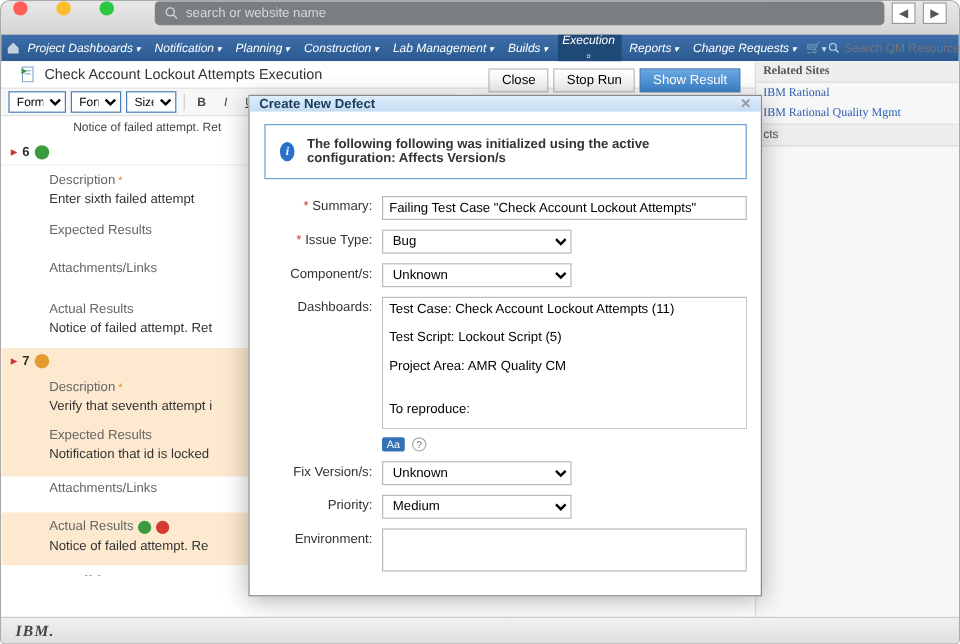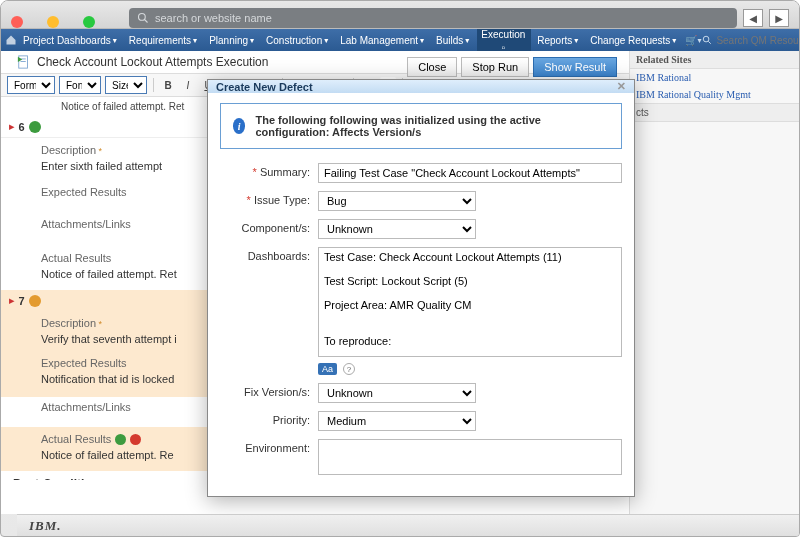--- a/index.html
+++ b/index.html
@@ -5,7 +5,7 @@
 * { box-sizing: border-box; margin: 0; padding: 0; }
 body { font-family: Arial, Helvetica, sans-serif; font-size: 11px; color: #333; background: #fff; }
 .window { width: 800px; height: 537px; border: 1px solid #aaa; border-radius: 8px 8px 4px 4px; overflow: hidden; position: relative; background: linear-gradient(#f5f5f5,#e8e8e8); }
-.titlebar { height: 28px; background: linear-gradient(#e8e8e8,#d5d5d5); display: flex; align-items: flex-end; padding: 0 10px; gap: 24px; border-bottom: 1px solid #bbb; }
+.titlebar { height: 28px; background: linear-gradient(#e8e8e8,#d5d5d5); display: flex; align-items: flex-start; padding: 0 10px; gap: 24px; border-bottom: 1px solid #bbb; }
 .tl-dot { width: 12px; height: 12px; border-radius: 50%; }
 .dot-red { background: #ff5f57; } .dot-yel { background: #ffbd2e; } .dot-grn { background: #28c940; }
 .url-wrap { flex:1; display:flex; align-items:center; margin-left:10px; gap:6px; }

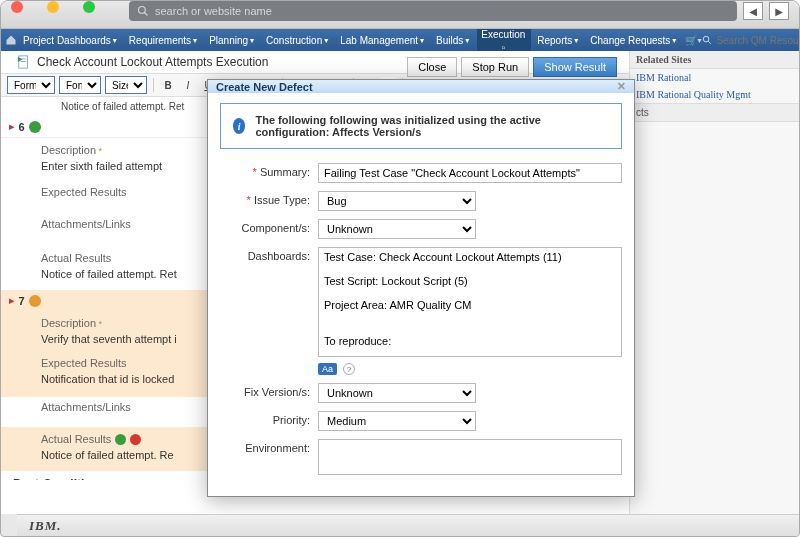--- a/index.html
+++ b/index.html
@@ -13,7 +13,7 @@
 .url-bar svg { margin-right:6px; }
 .navbtn { width:20px; height:18px; border:1px solid #999; background:#fff; display:flex; align-items:center; justify-content:center; font-size:10px; color:#555; }
 .menubar { height: 22px; background: linear-gradient(#3e6ea8,#2b5a92); display: flex; align-items: center; color: #fff; font-size: 10px; padding: 0 4px; gap:2px; }
-.menubar .mitem { padding: 0 6px 0 4px; height: 22px; display: flex; align-items: center; cursor: pointer; gap:2px; white-space:nowrap; }
+.menubar .mitem { padding: 0 6px 0 4px; height: 22px; display: flex; align-items: center; cursor: pointer; gap:2px; white-space:nowrap;font-style:italic; }
 .menubar .mitem.active { background:#1f4977;flex-direction:column; }
 .menubar .spacer { flex:1; }
 .menubar .search-qm { display:flex; align-items:center; color:#cde; gap:4px; }

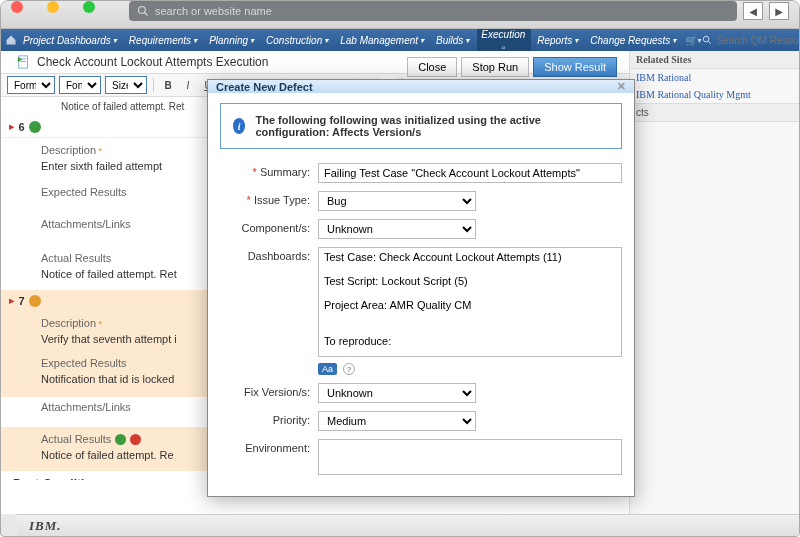--- a/index.html
+++ b/index.html
@@ -107,7 +107,7 @@
         <span class="carety">▾</span>
       </span>
     <span class="mitem">
-        <span>Requirements</span>
+        <span>Notification</span>
         <span class="carety">▾</span>
       </span>
     <span class="mitem">

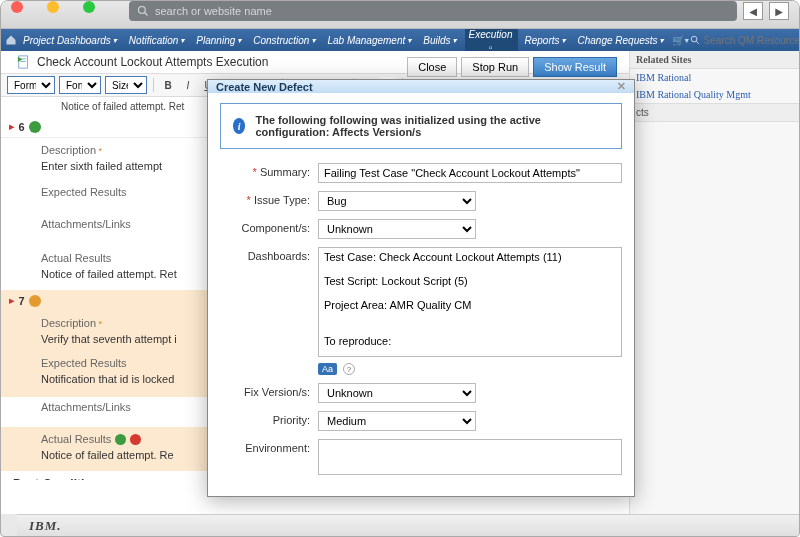--- a/index.html
+++ b/index.html
@@ -47,7 +47,7 @@
 .step-num .num { font-weight:bold; }
 .step-ico { width:12px; height:12px; border-radius:50%; }
 .orange-band { background:#fde9cf; }
-.statusbar { position:absolute; bottom:0; left:16px; right:0; height:22px; background:linear-gradient(#f0f0f0,#e0e0e0); border-top:1px solid #ccc; display:flex; align-items:center; justify-content:space-between; padding:10px 12px; font-family: Georgia, serif; font-style:italic; font-size:13px; color:#444; }
+.statusbar { position:absolute; bottom:0; left:0; right:0; height:22px; background:linear-gradient(#f0f0f0,#e0e0e0); border-top:1px solid #ccc; display:flex; align-items:center; justify-content:space-between; padding:10px 12px; font-family: Georgia, serif; font-style:italic; font-size:13px; color:#444; }
 .statusbar .jazz { font-family: Liberation Serif, serif; margin-top: 44px; }
 
 

